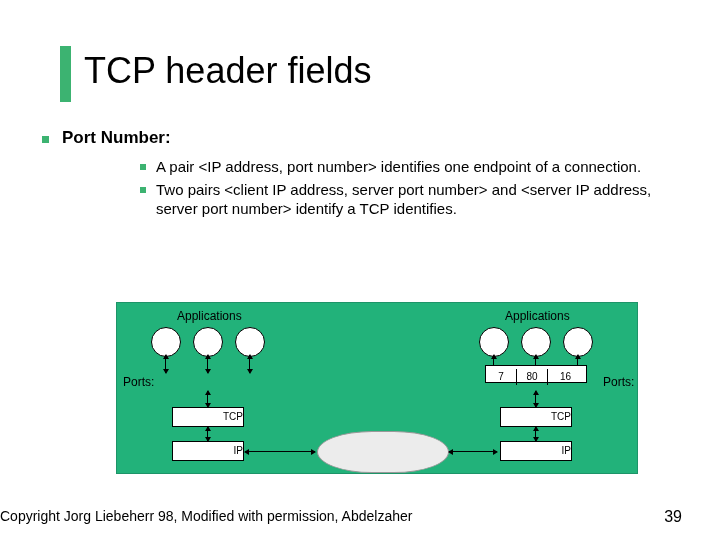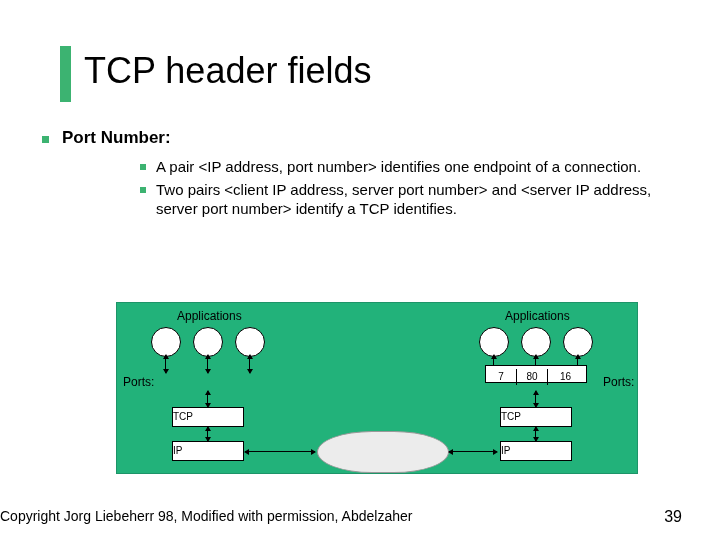--- a/index.html
+++ b/index.html
@@ -18,7 +18,7 @@
   .portRow{position:absolute;height:16px;background:#fff;border:1px solid #000}
   .portRow span{display:inline-block;height:100%;border-right:1px solid #000;text-align:center;font-size:10px;line-height:16px;font-family:Arial}
   .portRow span:last-child{border-right:none}
-  .boxTcp,.boxIp{position:absolute;width:70px;height:18px;background:#fff;border:1px solid #000;text-align:left;font-size:10px;line-height:18px;font-family:Arial}
+  .boxTcp,.boxIp{position:absolute;width:70px;height:18px;background:#fff;border:1px solid #000;text-align:right;font-size:10px;line-height:18px;font-family:Arial}
   .cloud{position:absolute;left:200px;top:128px;width:130px;height:40px;background:#ececec;border:1px solid #999;border-radius:50%/60%}
   .arrH{position:absolute;height:0;border-top:1px solid #000}
   .arrH:after,.arrH:before{content:"";position:absolute;top:-3px;width:0;height:0;border-top:3px solid transparent;border-bottom:3px solid transparent}

